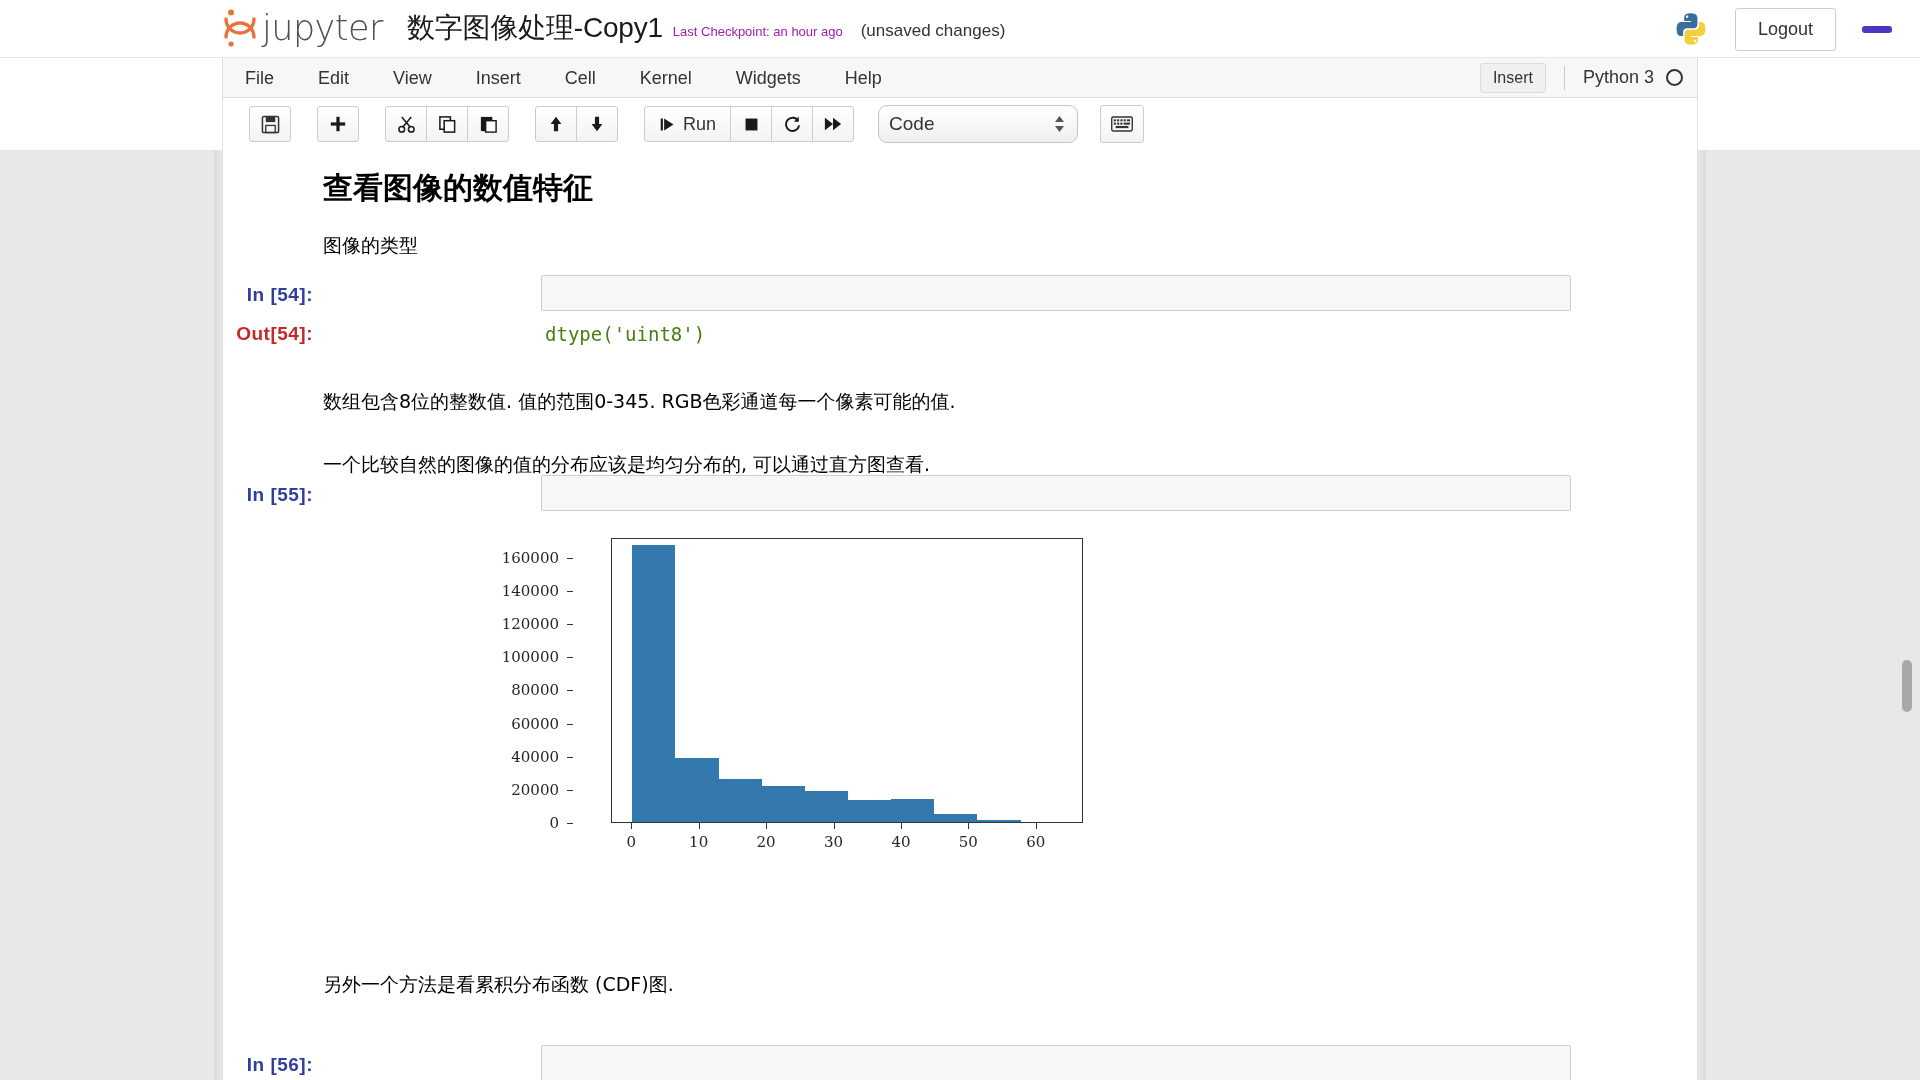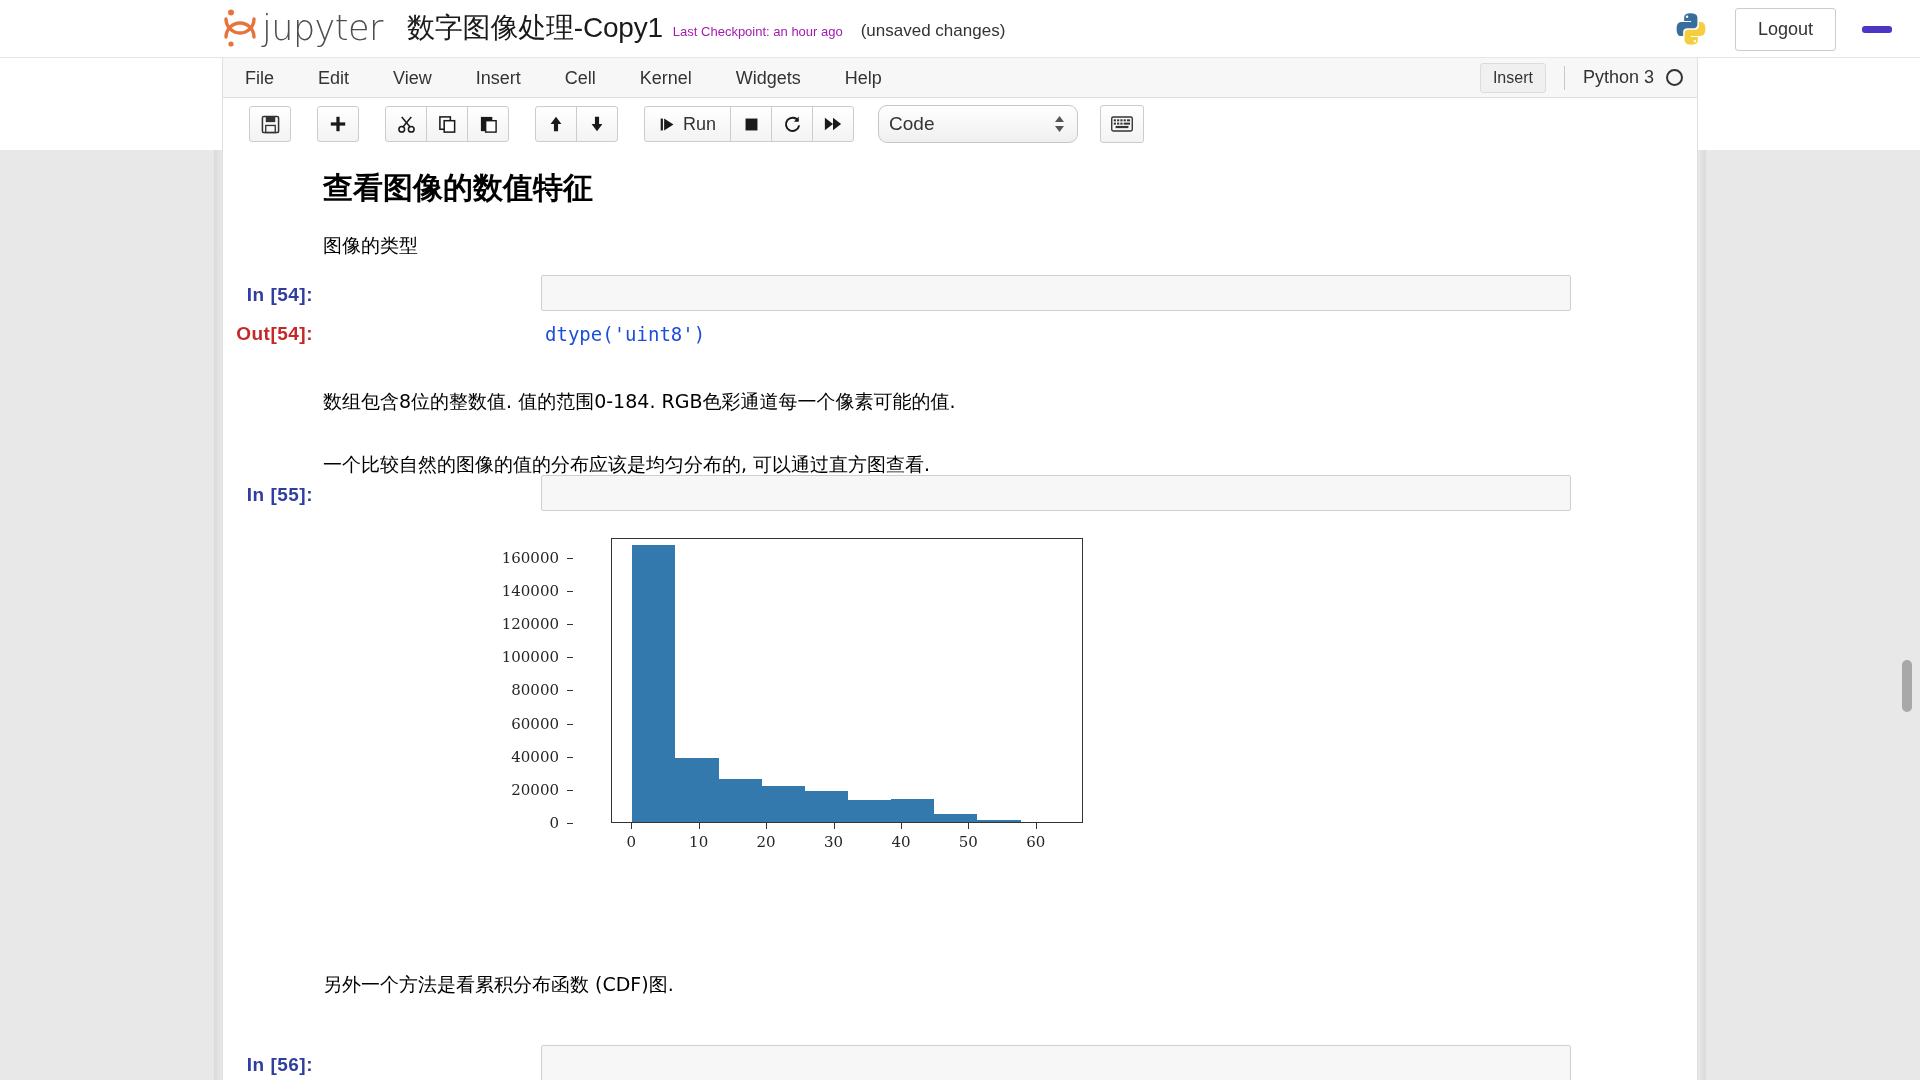--- a/index.html
+++ b/index.html
@@ -170,7 +170,7 @@
   .out-text {
     position: absolute; left: 322px;
     font-family: "DejaVu Sans Mono", monospace;
-    font-size: 19px; color: #1d4ed8;
+    font-size: 19px; color: #4d7c0f;
   }
 
   

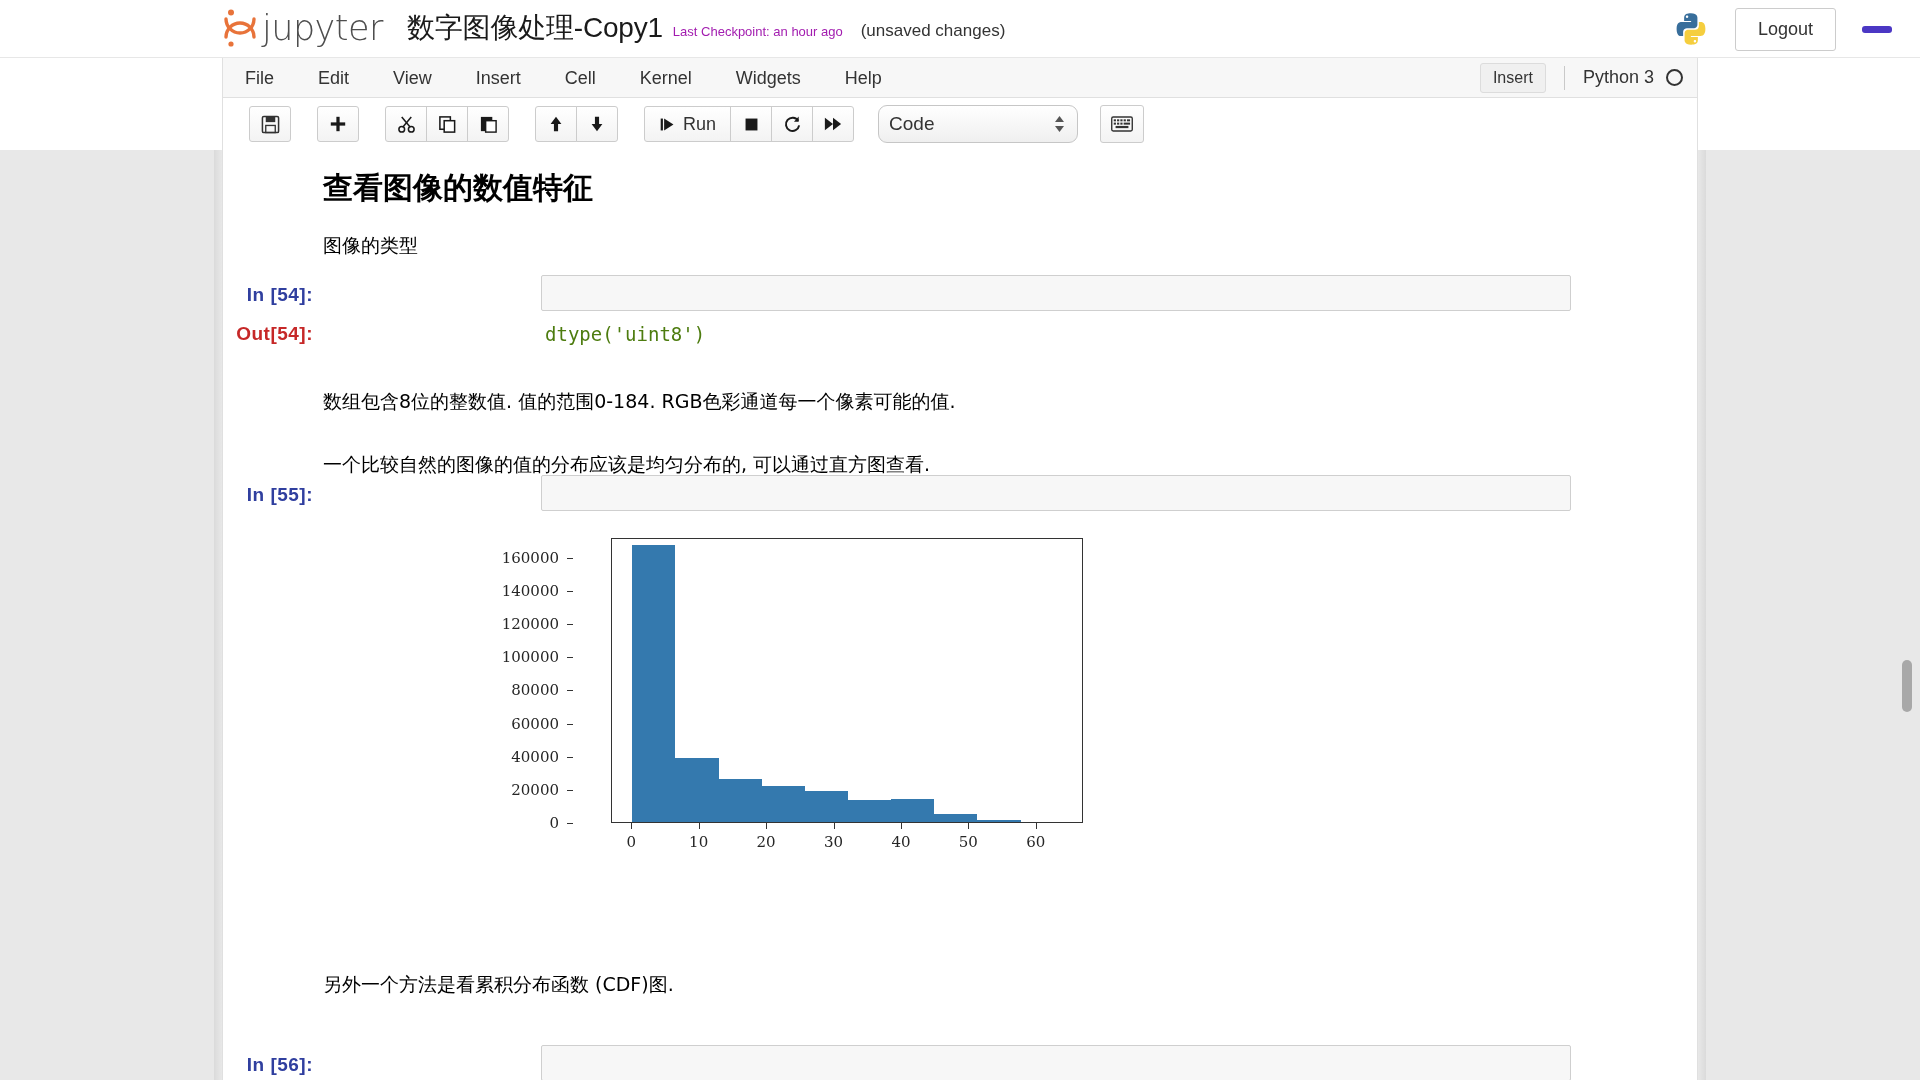--- a/index.html
+++ b/index.html
@@ -403,7 +403,7 @@
       </div>
 
       <div class="cell-block" style="top:237px;">
-        <div class="md-text" style="margin-left:100px;">数组包含8位的整数值. 值的范围0-184. RGB色彩通道每一个像素可能的值.</div>
+        <div class="md-text" style="margin-left:100px;">数组包含8位的整数值. 值的范围0-345. RGB色彩通道每一个像素可能的值.</div>
         <div class="md-text" style="margin-left:100px; margin-top:34px;">一个比较自然的图像的值的分布应该是均匀分布的, 可以通过直方图查看.</div>
       </div>
 

